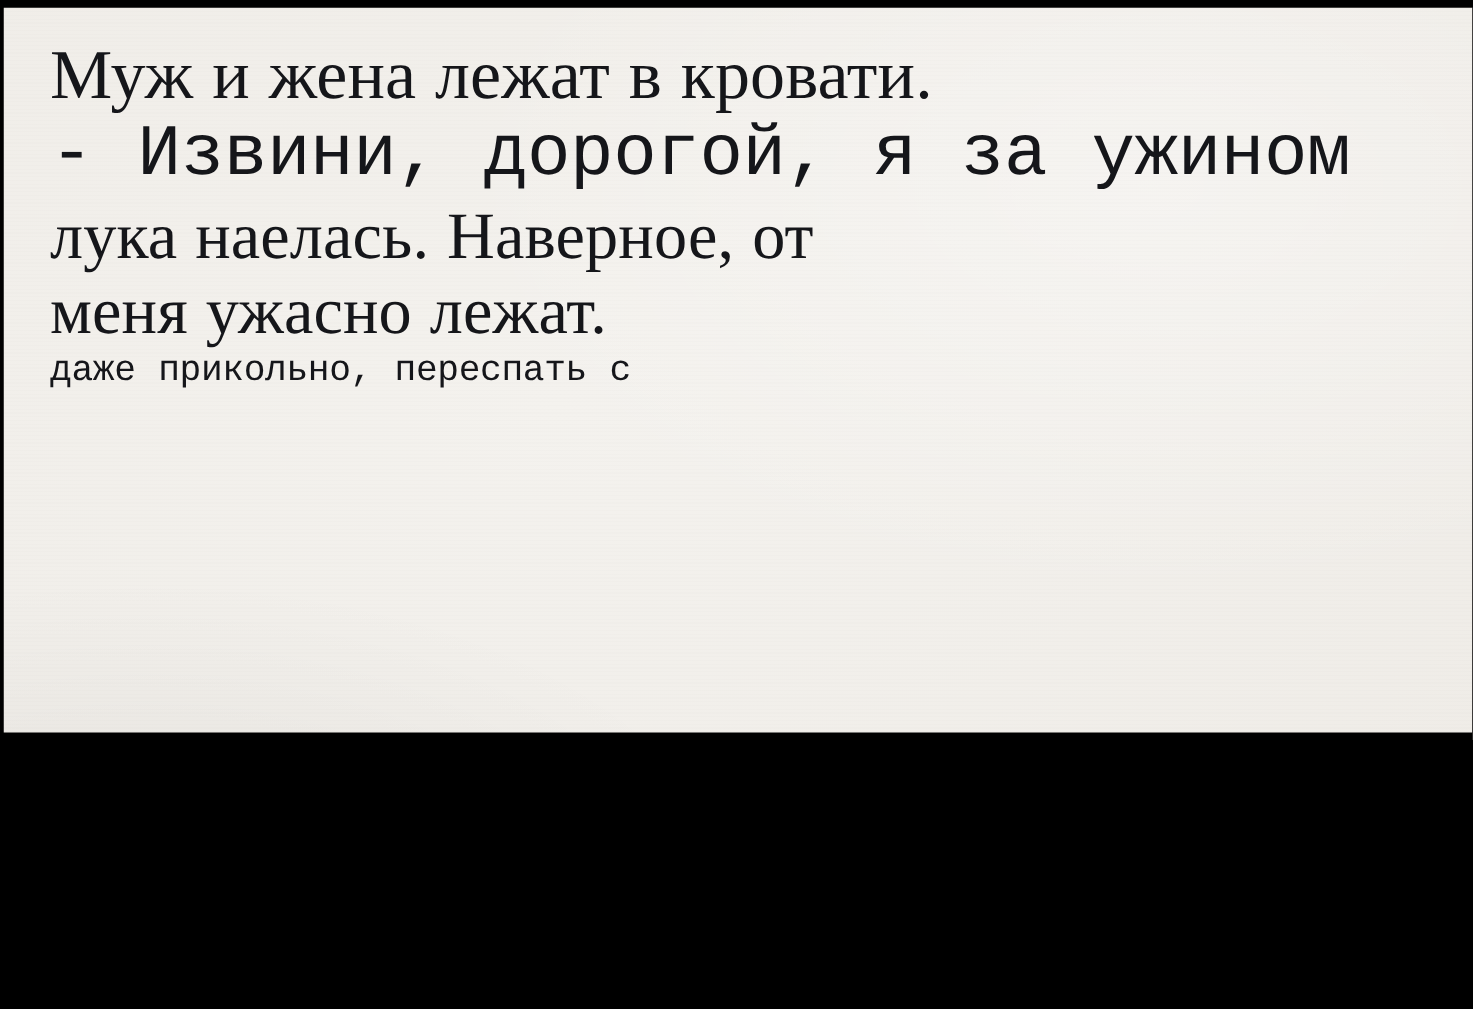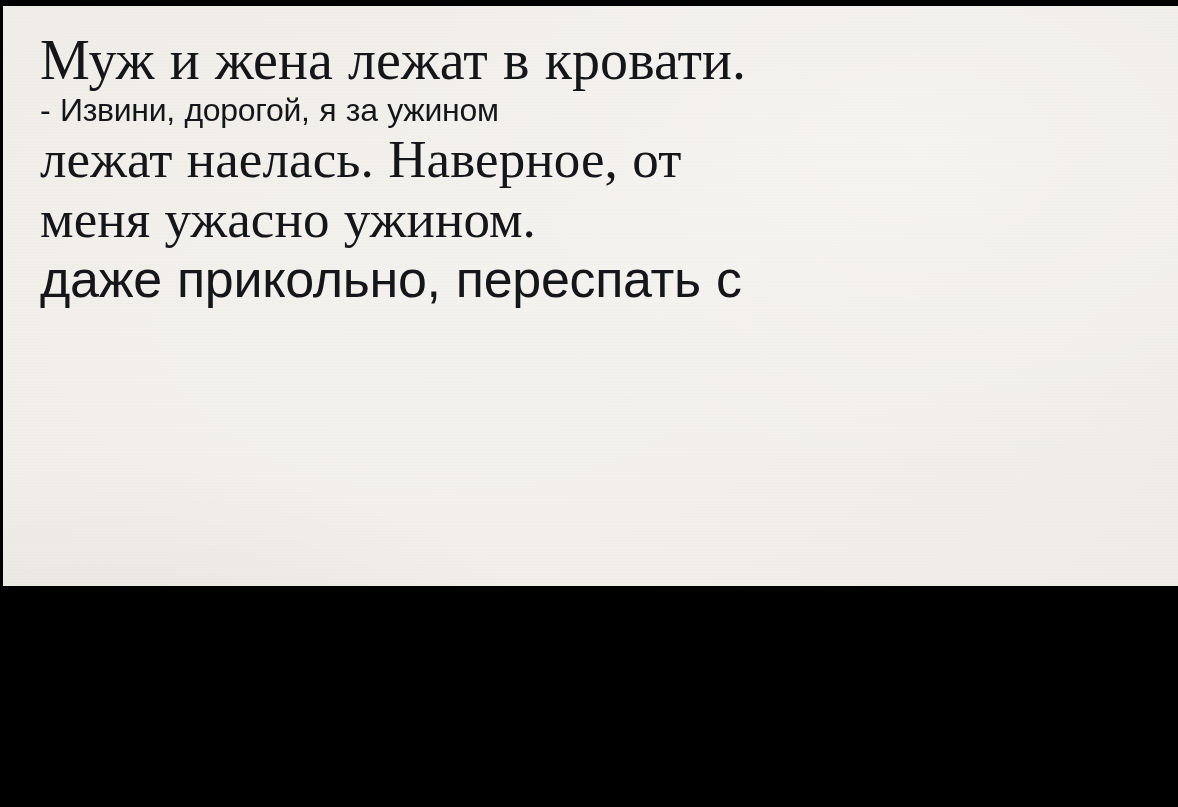--- a/index.html
+++ b/index.html
@@ -76,8 +76,8 @@
     font-size: 56px;
   }
   .line.sans {
-    font-family: Liberation Sans, sans-serif;
-    font-size: 32px;
+    font-family: Liberation Mono, monospace;
+    font-size: 58px;
     letter-spacing: -0.3px;
   }
   .line.sans-small {

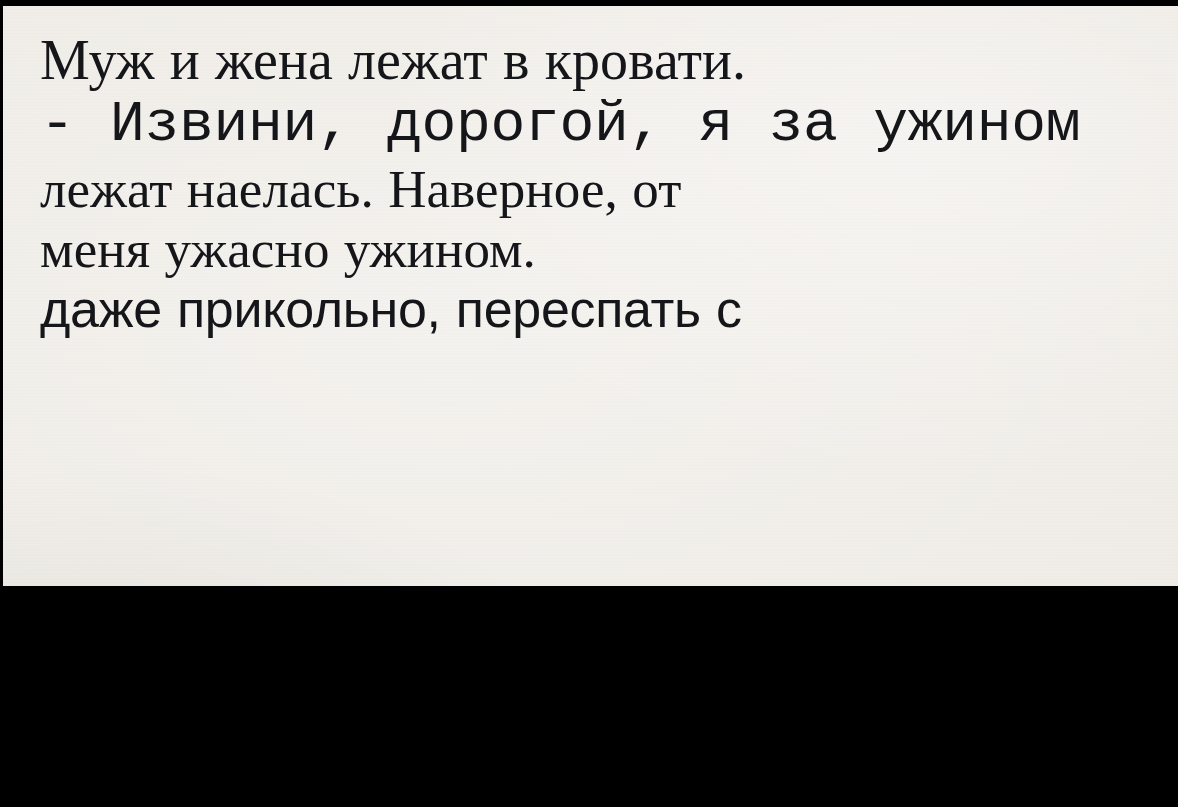--- a/index.html
+++ b/index.html
@@ -121,7 +121,7 @@
     <div class="joke-text">
       <span class="line big">Муж и жена лежат в кровати.</span>
       <span class="line sans">- Извини, дорогой, я за ужином</span>
-      <span class="line">лежат наелась. Наверное, от</span>
+      <span class="line">лука наелась. Наверное, от</span>
       <span class="line">меня ужасно ужином.</span>
       <span class="line sans-small">даже прикольно, переспать с</span>
     </div>

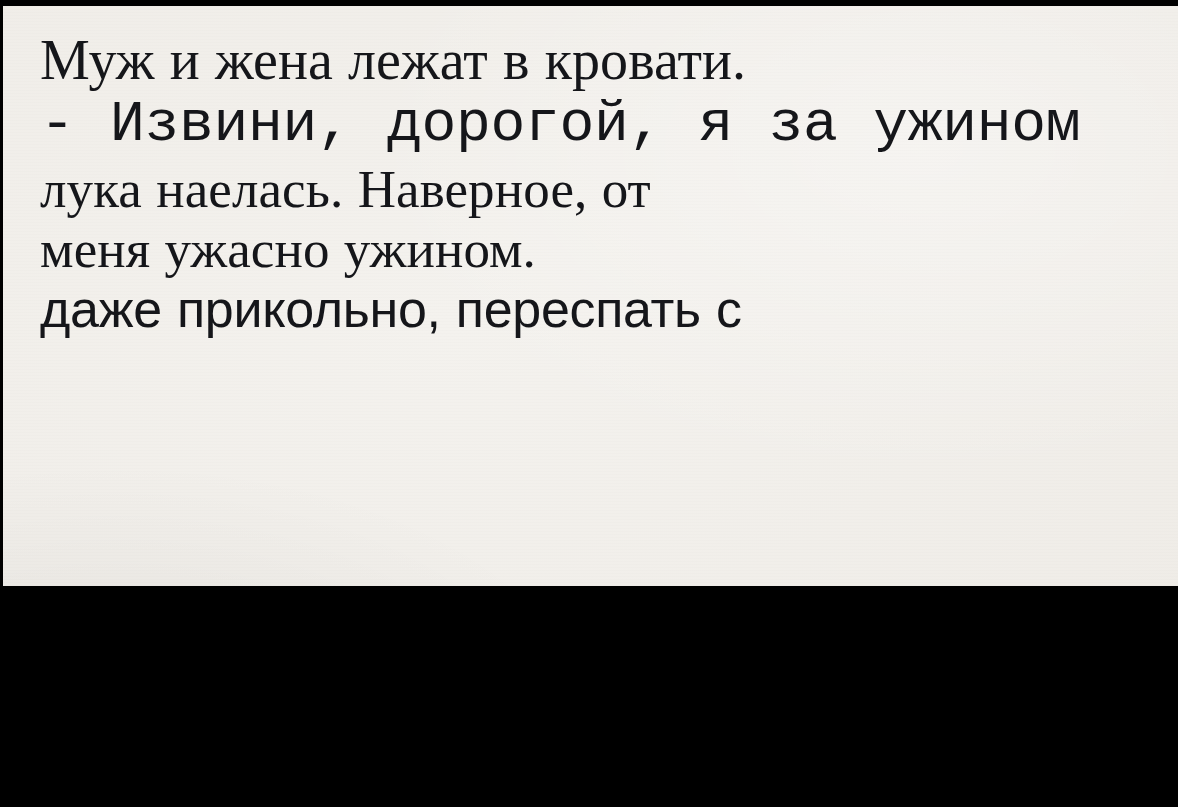--- a/index.html
+++ b/index.html
@@ -122,7 +122,7 @@
       <span class="line big">Муж и жена лежат в кровати.</span>
       <span class="line sans">- Извини, дорогой, я за ужином</span>
       <span class="line">лука наелась. Наверное, от</span>
-      <span class="line">меня ужасно ужином.</span>
+      <span class="line">меня ужасно лежат.</span>
       <span class="line sans-small">даже прикольно, переспать с</span>
     </div>
   </div>

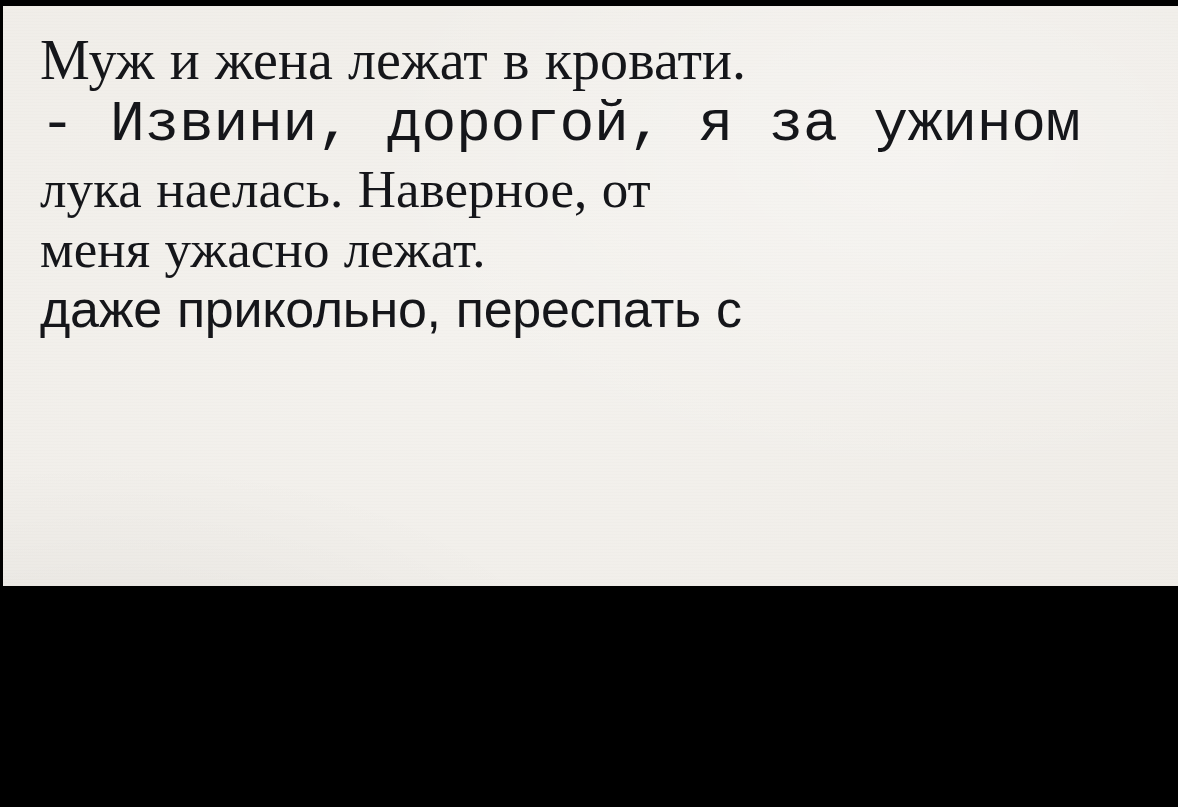--- a/index.html
+++ b/index.html
@@ -81,8 +81,8 @@
     letter-spacing: -0.3px;
   }
   .line.sans-small {
-    font-family: Liberation Sans, sans-serif;
-    font-size: 52px;
+    font-family: Liberation Mono, monospace;
+    font-size: 29px;
     letter-spacing: -0.3px;
   }
   .bottom-edge {

